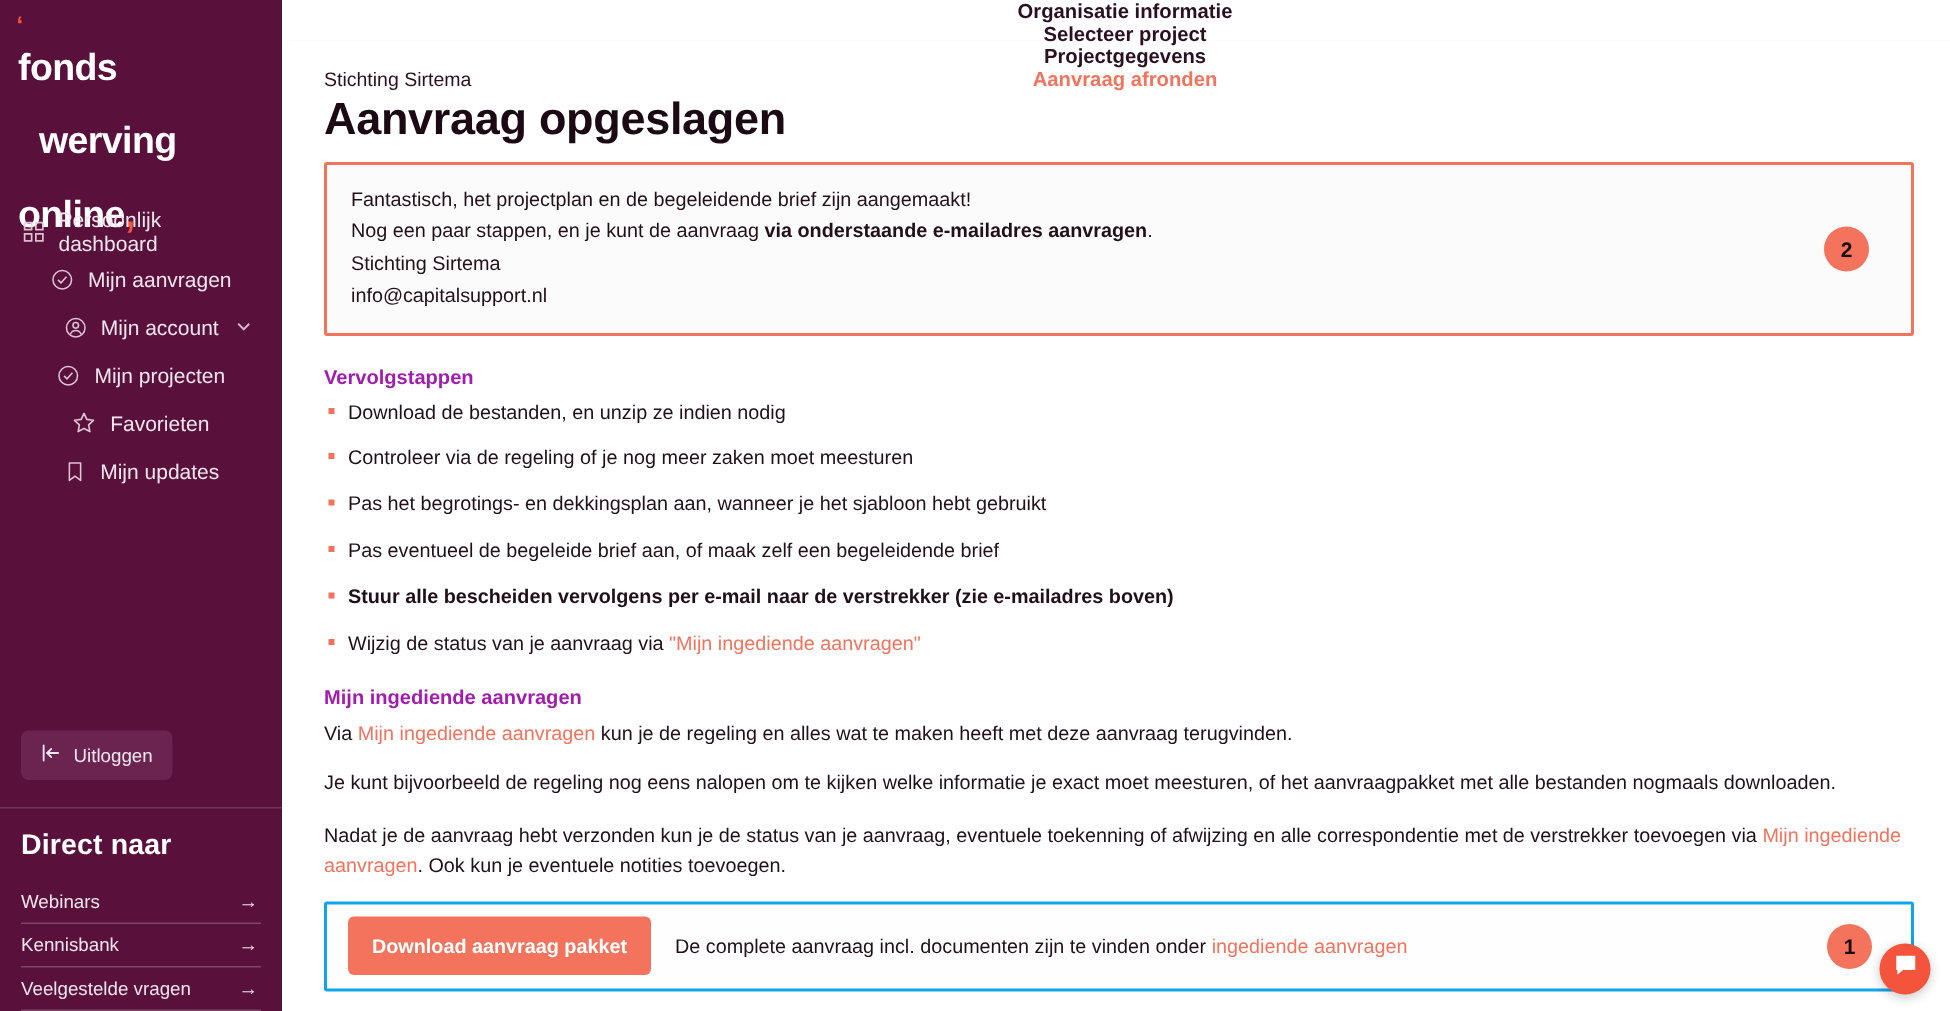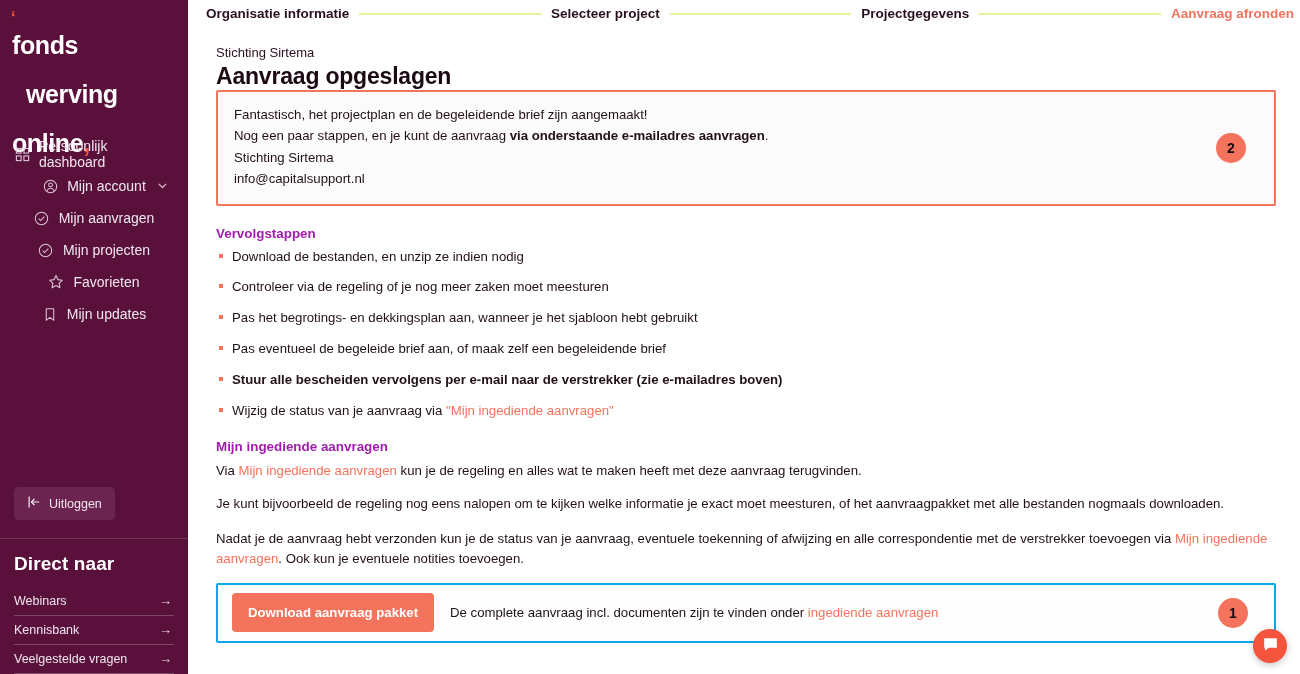--- a/index.html
+++ b/index.html
@@ -131,6 +131,7 @@
     padding: 0 0 0 12px;
     gap: 0;
     white-space: nowrap;
+    flex-direction: column;
   }
   .step-label {
     font-size: 13.5px;

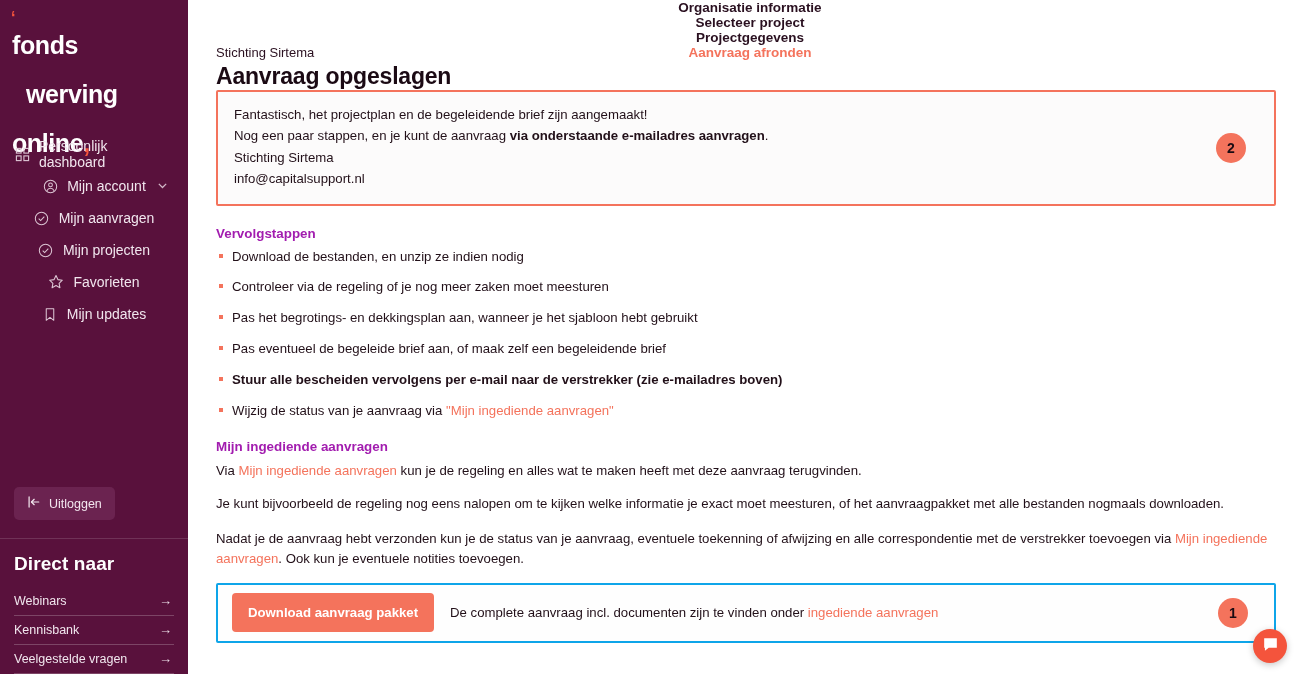--- a/index.html
+++ b/index.html
@@ -159,9 +159,10 @@
 
   .org-name { font-size: 13px; color: #2a1020; margin-bottom: 3px; }
   .page-title {
-    font-size: 23px;
+    font-size: 30px;
     font-weight: 700;
     color: #1b0a14;
+    margin-bottom: 11px;
     letter-spacing: -0.2px;
   }
 

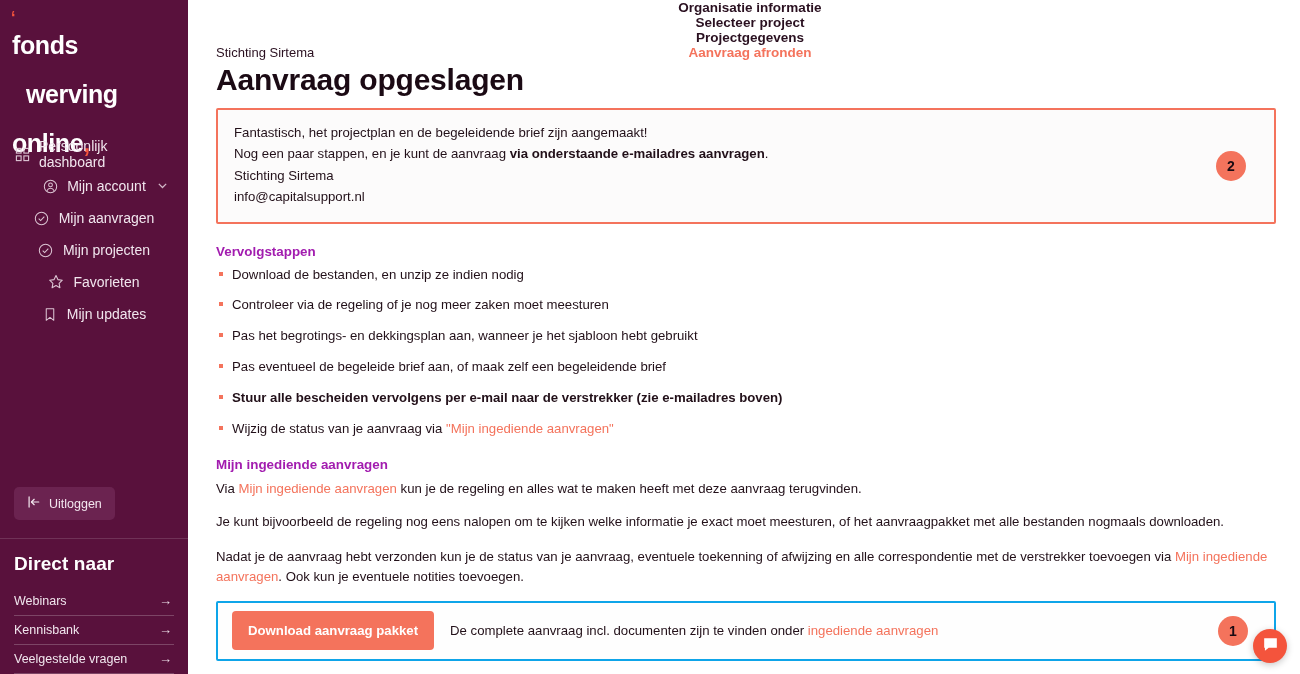--- a/index.html
+++ b/index.html
@@ -295,6 +295,16 @@
         <span class="ic">
           <svg width="15" height="15" viewBox="0 0 16 16" fill="none" stroke="#e7d4e0" stroke-width="1.1">
             <circle cx="8" cy="8" r="6.6"></circle>
+              <path d="M5 8.1 7.1 10.2 11 5.9"></path>
+          </svg>
+        </span>
+        <span>Mijn aanvragen</span>
+      </div>
+
+      <div class="nav-item">
+        <span class="ic">
+          <svg width="15" height="15" viewBox="0 0 16 16" fill="none" stroke="#e7d4e0" stroke-width="1.1">
+            <circle cx="8" cy="8" r="6.6"></circle>
               <circle cx="8" cy="6.3" r="2"></circle>
             <path d="M4.2 12.6c.8-1.9 2.2-2.7 3.8-2.7s3 .8 3.8 2.7"></path>
           </svg>
@@ -305,16 +315,6 @@
               <path d="M2 4.2 6 8.2 10 4.2"></path>
             </svg>
         </span>
-      </div>
-
-      <div class="nav-item">
-        <span class="ic">
-          <svg width="15" height="15" viewBox="0 0 16 16" fill="none" stroke="#e7d4e0" stroke-width="1.1">
-            <circle cx="8" cy="8" r="6.6"></circle>
-              <path d="M5 8.1 7.1 10.2 11 5.9"></path>
-          </svg>
-        </span>
-        <span>Mijn aanvragen</span>
       </div>
 
       <div class="nav-item">

